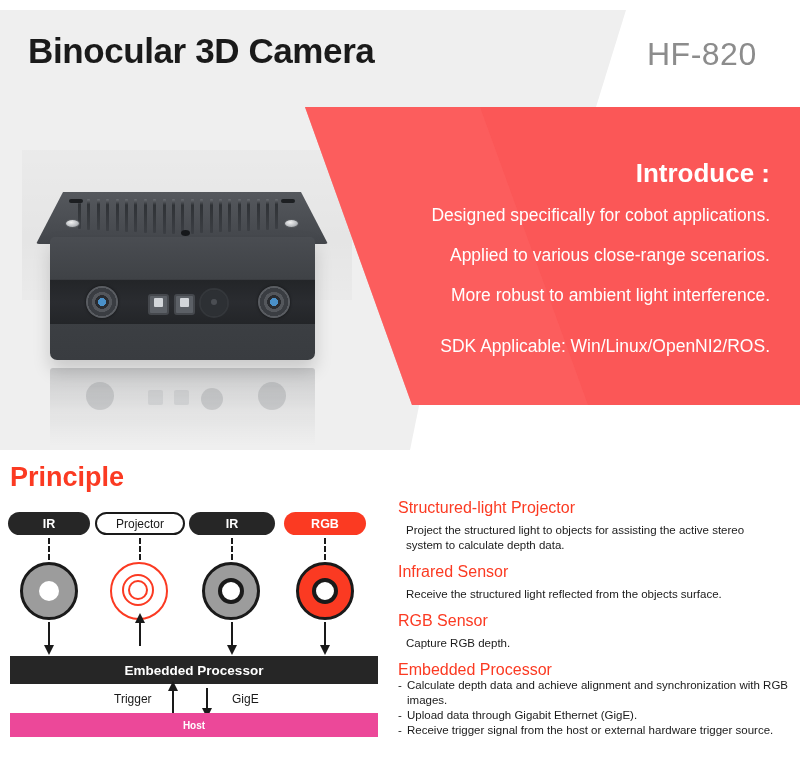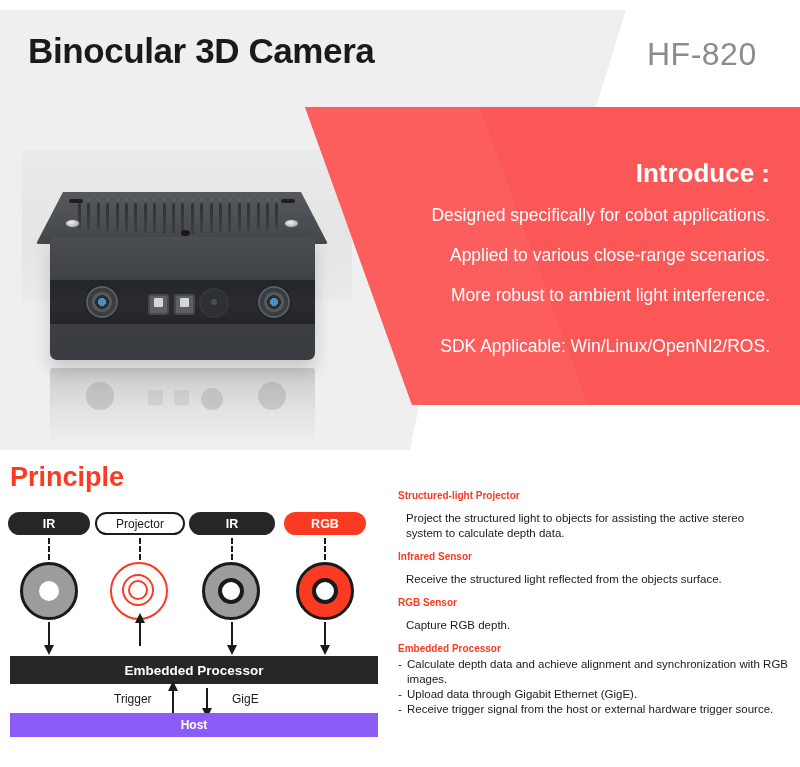--- a/index.html
+++ b/index.html
@@ -216,7 +216,7 @@
 
   
   .infocol{position:absolute;left:398px;top:489px;width:392px;}
-  .ih{font-size:10px;font-weight:bold;color:#fb3a22;margin:0 0 1px 0;line-height:14px;}
+  .ih{font-size:16px;font-weight:normal;color:#fb3a22;margin:12px 0 1px 0;line-height:14px;}
   .ip{font-size:11.5px;color:#1a1a1a;margin:8px;line-height:15px;}
   .iblock{margin-bottom:9px;}
   .bullet{display:flex;font-size:11.5px;color:#1a1a1a;line-height:15px;}

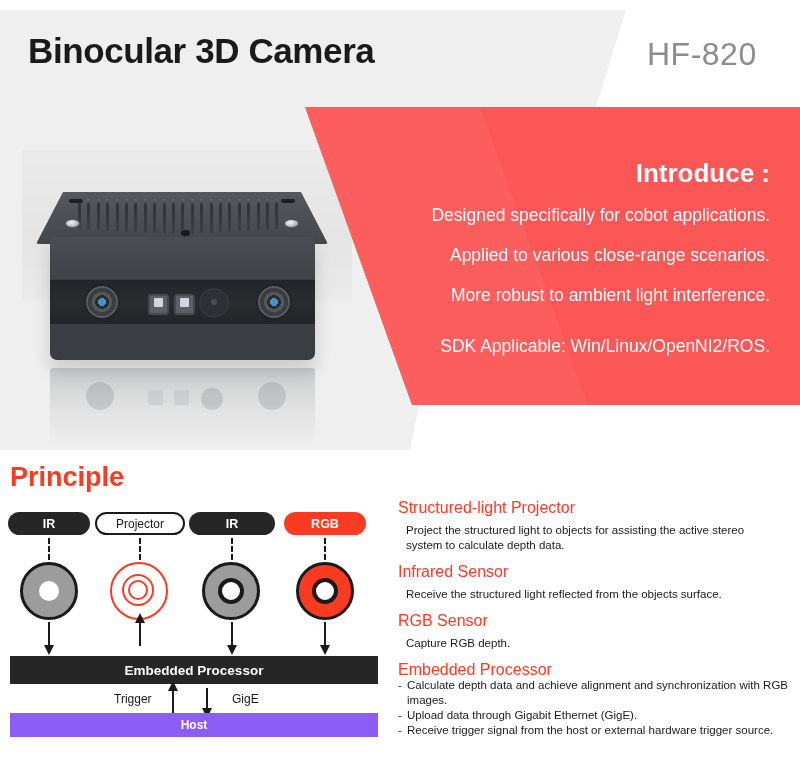--- a/index.html
+++ b/index.html
@@ -204,9 +204,9 @@
   }
   .hostbar{
     position:absolute;left:10px;top:213px;width:368px;height:24px;
-    background:#8b5cf6;
+    background:#ec4899;
     display:flex;align-items:center;justify-content:center;
-    color:#ffffff;font-size:12px;font-weight:bold;
+    color:#ffffff;font-size:10px;font-weight:bold;
   }
   .a-trig{left:172px;top:190px;height:23px;}
   .a-gige{left:206px;top:188px;height:21px;}

